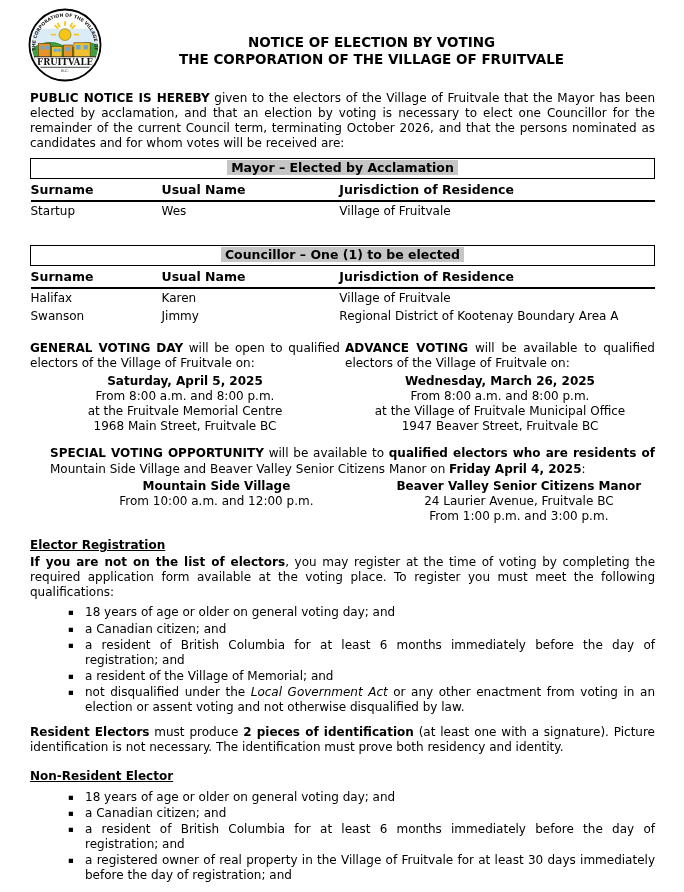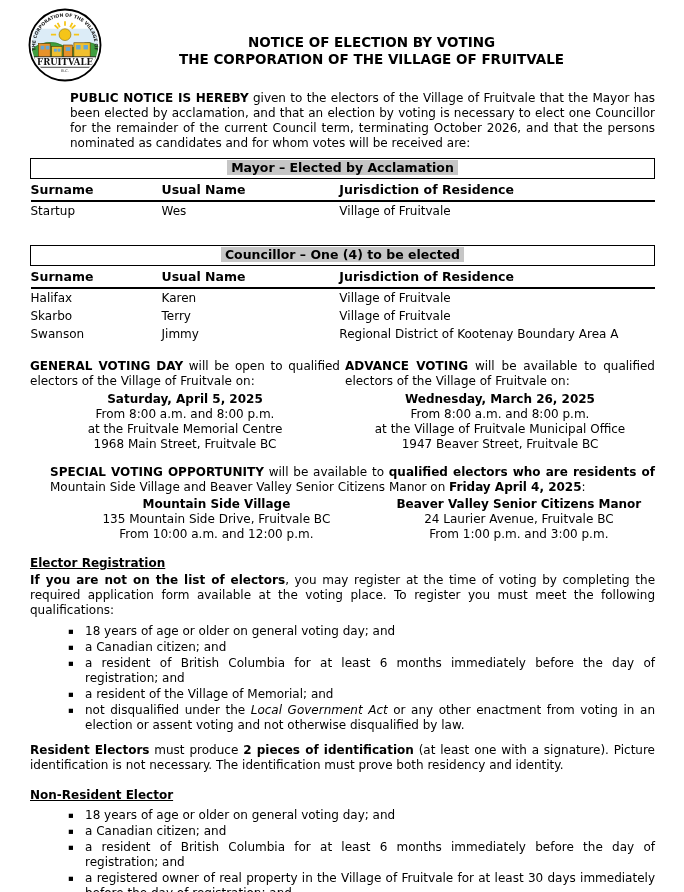--- a/index.html
+++ b/index.html
@@ -18,7 +18,7 @@
   
   p{margin:0;}
   .just{text-align:justify;}
-  .intro{margin-top:5px;margin-left:40px;}
+  .intro{margin-top:5px;}
   b,.b{font-weight:bold;}
   
   table.cand{width:100%;border-collapse:collapse;margin-top:7px;}

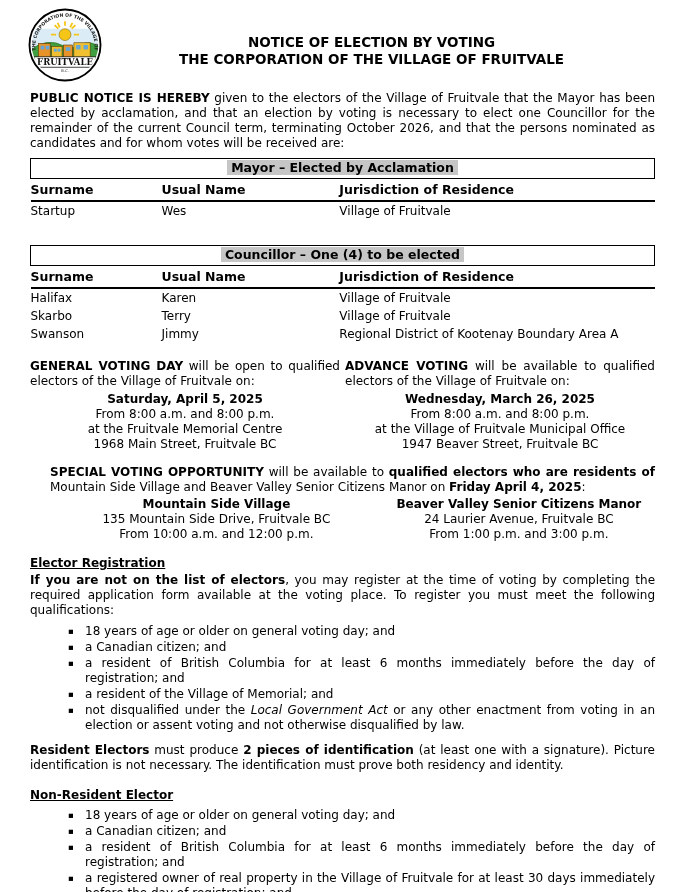--- a/index.html
+++ b/index.html
@@ -135,7 +135,7 @@
       </colgroup>
     <tbody>
         <tr>
-          <td class="title-cell" colspan="3"><span class="hl">Councillor – One (4) to be elected</span></td>
+          <td class="title-cell" colspan="3"><span class="hl">Councillor – One (1) to be elected</span></td>
         </tr>
     <tr>
       <th class="colhead">Surname</th>

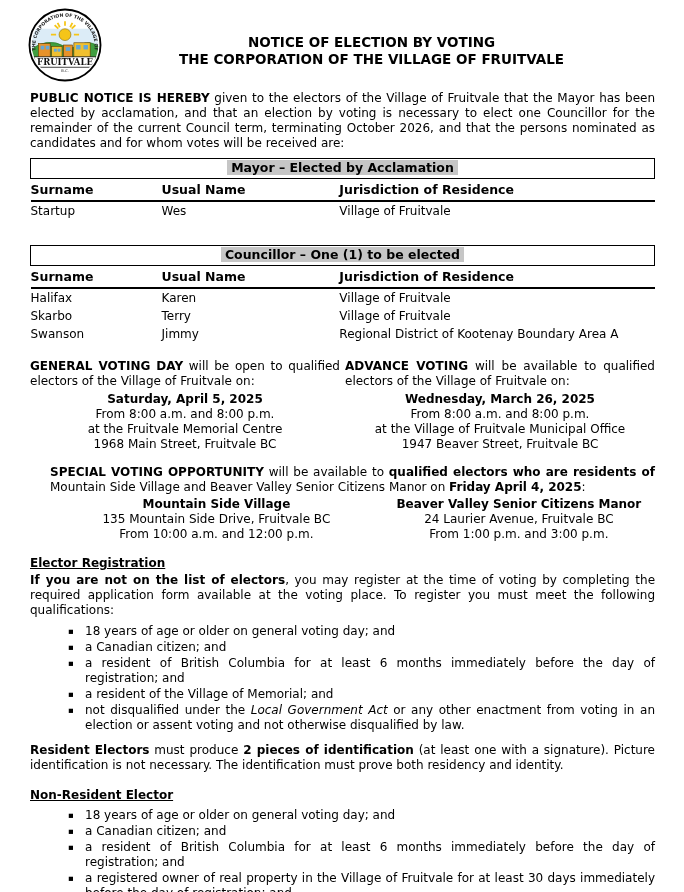--- a/index.html
+++ b/index.html
@@ -148,11 +148,6 @@
       <td>Village of Fruitvale</td>
     </tr>
     <tr>
-      <td>Skarbo</td>
-      <td>Terry</td>
-      <td>Village of Fruitvale</td>
-    </tr>
-    <tr>
       <td>Swanson</td>
       <td>Jimmy</td>
       <td>Regional District of Kootenay Boundary Area A</td>

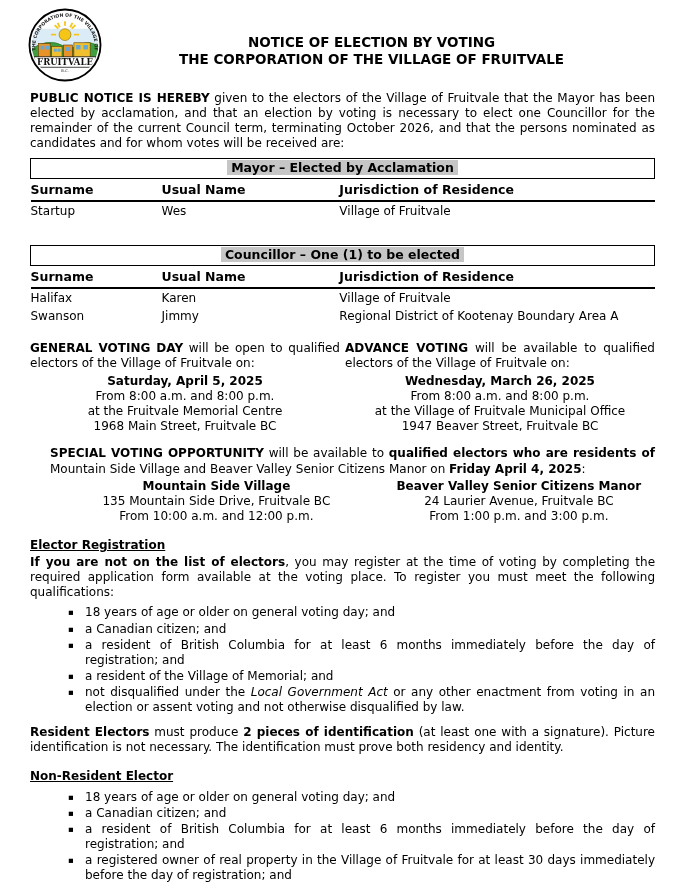--- a/index.html
+++ b/index.html
@@ -181,7 +181,6 @@
     <div class="spec-cols">
       <div class="spec-col-l">
         <div class="b">Mountain Side Village</div>
-        <div>135 Mountain Side Drive, Fruitvale BC</div>
         <div>From 10:00 a.m. and 12:00 p.m.</div>
       </div>
       <div class="spec-col-r">

